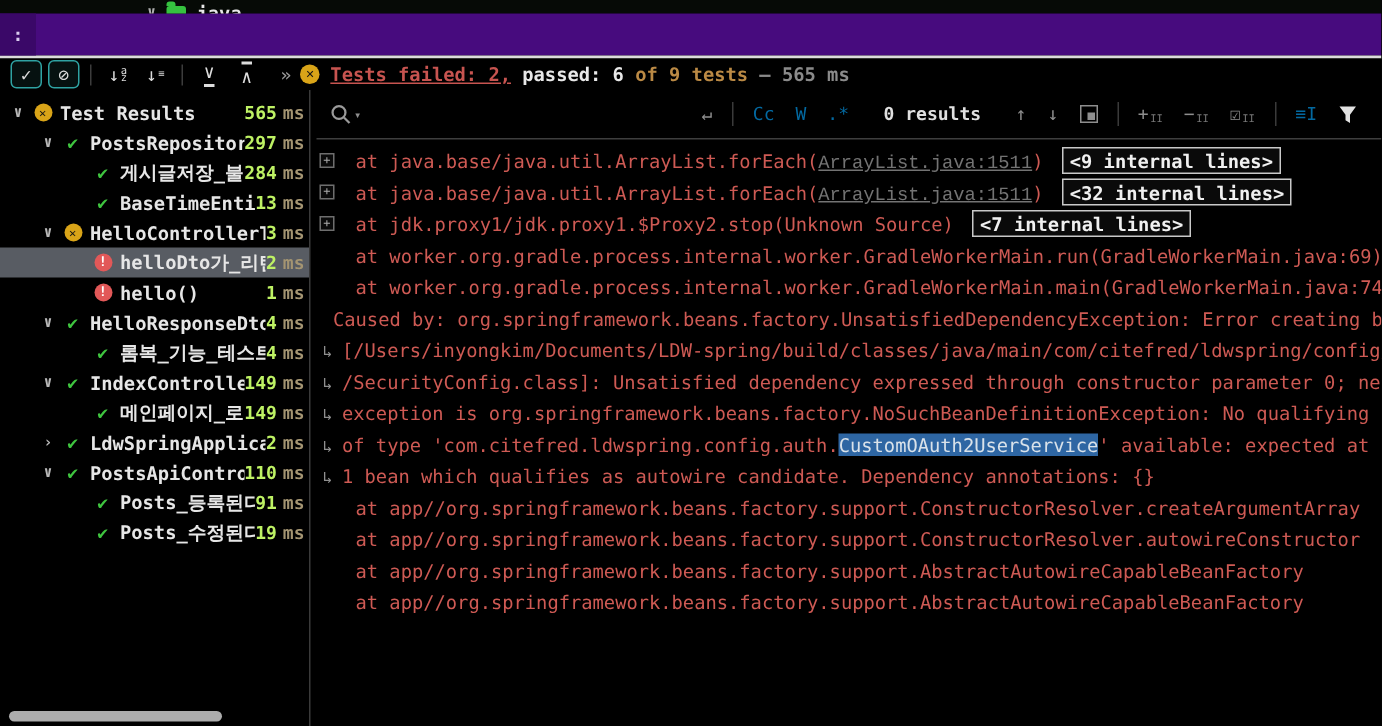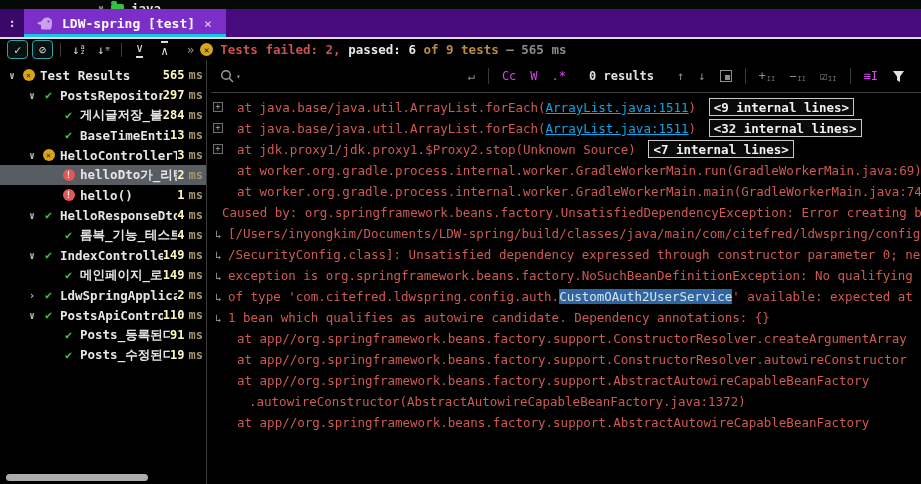--- a/index.html
+++ b/index.html
@@ -115,15 +115,6 @@
 
   <div class="tabbar">
     <div class="drag">:</div>
-    <div class="tab">
-      <svg class="eleph" viewBox="0 0 17 13">
-        <path d="M15 5c0-3-2.5-4.5-5-4.5S5.5 2 5 4L1 5.5c-.6.3-.6 1.2 0 1.5L4 8v3c0 1 .8 1.6 1.7 1.6h7C14.5 12.6 15 9 15 5z" fill="#C9A1F0"></path>
-        <circle cx="11.5" cy="4.5" r="1.1" fill="#7C2FC8"></circle>
-      </svg>
-      <span class="tab-title">LDW-spring [test]</span>
-      <span class="tab-close">×</span>
-      <span class="tab-underline"></span>
-    </div>
   </div>
 
   <div class="sepline"></div>

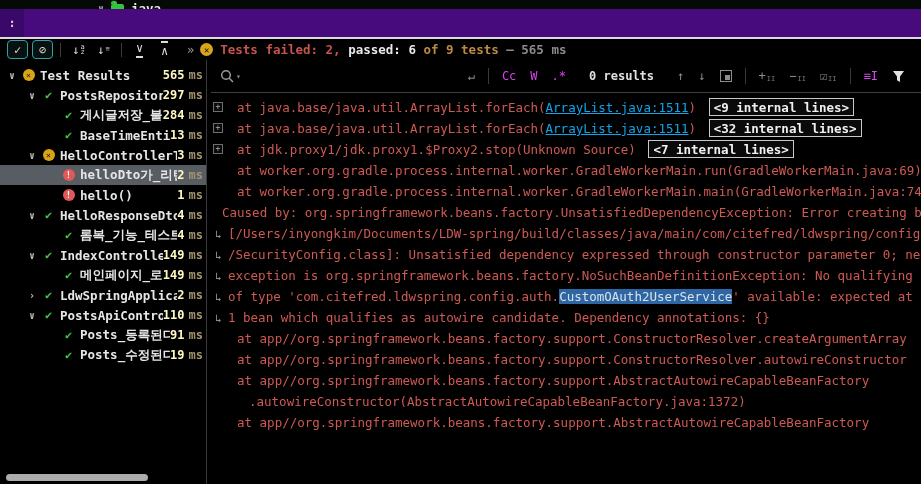--- a/index.html
+++ b/index.html
@@ -152,7 +152,7 @@
     <span class="more">»</span>
     <span class="status">
       <span class="cfail">✕</span>
-      <span><span style="color: rgb(199, 84, 80);">Tests failed: 2,</span><span style="color: rgb(232, 232, 232);"> passed: 6</span><span style="color: rgb(187, 138, 69);"> of 9 tests</span><span style="color: rgb(138, 138, 138);"> – 565 ms</span></span>
+      <span><span style="color: rgb(199, 84, 80); text-decoration: underline;">Tests failed: 2,</span><span style="color: rgb(232, 232, 232);"> passed: 6</span><span style="color: rgb(187, 138, 69);"> of 9 tests</span><span style="color: rgb(138, 138, 138);"> – 565 ms</span></span>
     </span>
   </div>
 

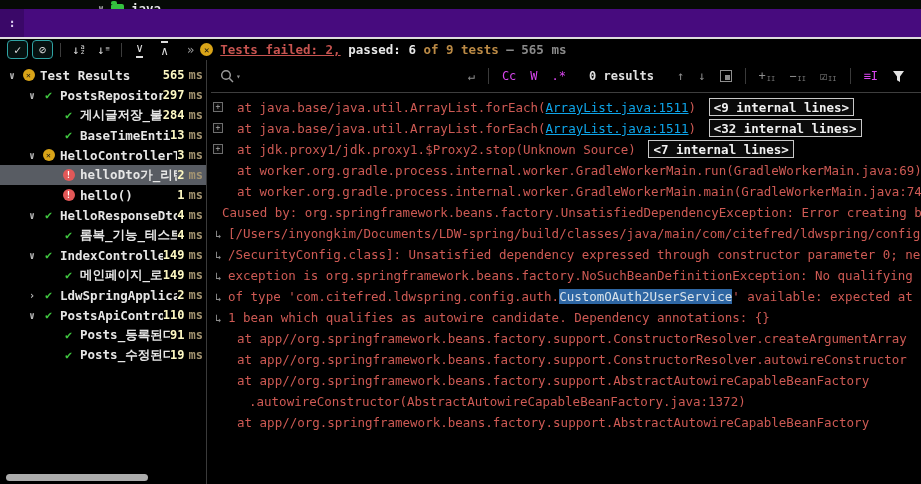--- a/index.html
+++ b/index.html
@@ -62,7 +62,7 @@
     font-size:9px; font-weight:700; display:flex; align-items:center; justify-content:center; }
   .tlabel { flex:1 1 auto; min-width:0; overflow:hidden; margin-left:3px; }
   .tdur { flex:0 0 auto; font-size:12px; font-weight:700; }
-  .tdur .num { color:#fef9c3; }
+  .tdur .num { color:#bef264; }
   .tdur .unit { color:#A59572; margin-left:4px; }
   .hscroll { position:absolute; left:6px; bottom:3px; width:142px; height:7px; border-radius:4px; background:#ACACAC; }
 

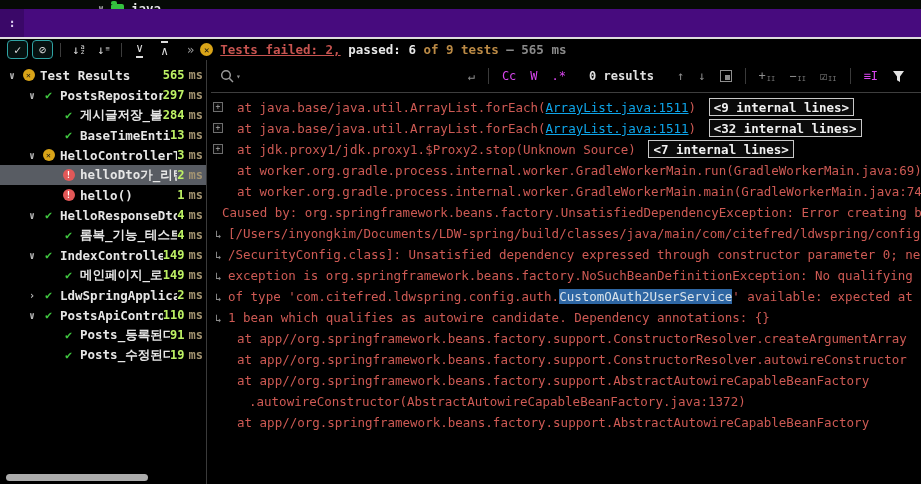--- a/index.html
+++ b/index.html
@@ -74,7 +74,7 @@
   .mag-caret { color:#8E8E8E; font-size:8px; }
   .sinput { flex:1 1 auto; height:20px; }
   .sic { margin:0 7px; color:#8E8E8E; font-size:12px; display:flex; align-items:center; }
-  .sic.white { color:#d946ef; }
+  .sic.white { color:#0369a1; }
   .sdiv { width:1px; height:16px; background:#3A3A3A; margin:0 6px; }
   .results { color:#E0E0E0; font-size:12px; font-weight:700; margin:0 16px; }
   .sq { width:12px; height:12px; border:1.5px solid #8E8E8E; position:relative; }

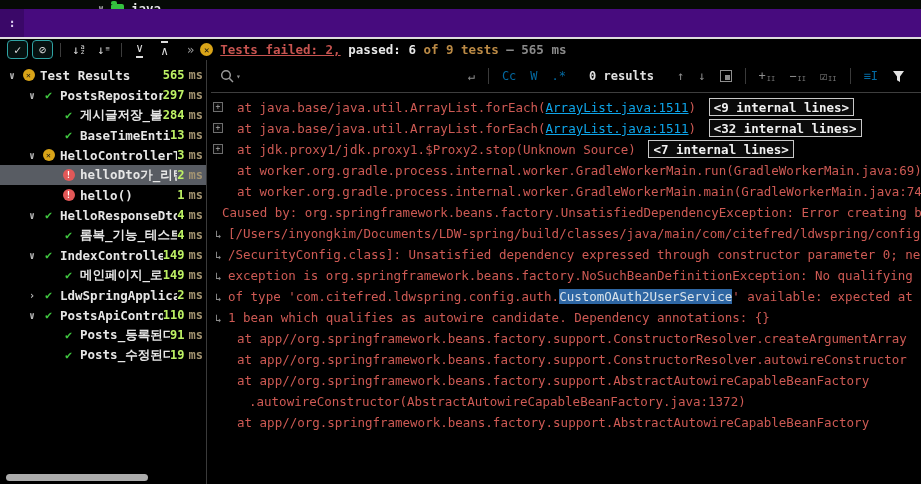--- a/index.html
+++ b/index.html
@@ -92,7 +92,7 @@
   .fold { position:absolute; left:2px; top:5px; width:10px; height:10px; border:1px solid #6E6E6E;
     color:#ABABAB; font-size:8px; line-height:8px; text-align:center; background:#0A0A0A; }
   .tr { color:#CE5A54;margin-top:28px; }
-  .lk { color:#0ea5e9; text-decoration:underline; }
+  .lk { color:#737373; text-decoration:underline;font-family:Liberation Mono, monospace; }
   .lb { color:#4BA7D8; text-decoration:underline; }
   .fb { color:#F0F0F0; border:1px solid #C9C9C9; padding:0 4px; margin-left:5px; display:inline-block;
     height:18px; line-height:17px; font-weight:700; background:#0A0A0A; }

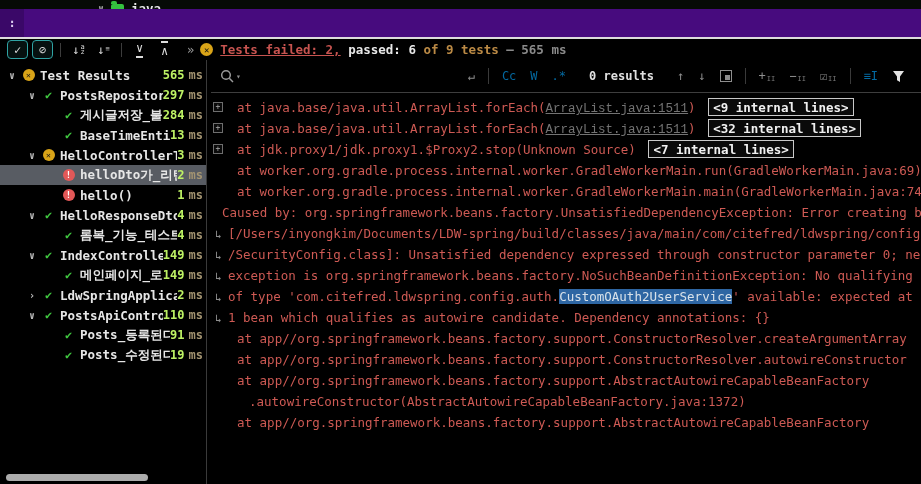--- a/index.html
+++ b/index.html
@@ -332,7 +332,6 @@
           <div class="cline ind-at"><span class="tr">at app//org.springframework.beans.factory.support.ConstructorResolver.createArgumentArray</span></div>
           <div class="cline ind-at"><span class="tr">at app//org.springframework.beans.factory.support.ConstructorResolver.autowireConstructor</span></div>
           <div class="cline ind-at"><span class="tr">at app//org.springframework.beans.factory.support.AbstractAutowireCapableBeanFactory</span></div>
-          <div class="cline ind-cont"><span class="tr">.autowireConstructor(AbstractAutowireCapableBeanFactory.java:1372)</span></div>
           <div class="cline ind-at"><span class="tr">at app//org.springframework.beans.factory.support.AbstractAutowireCapableBeanFactory</span></div>
         </div>
     </div>

